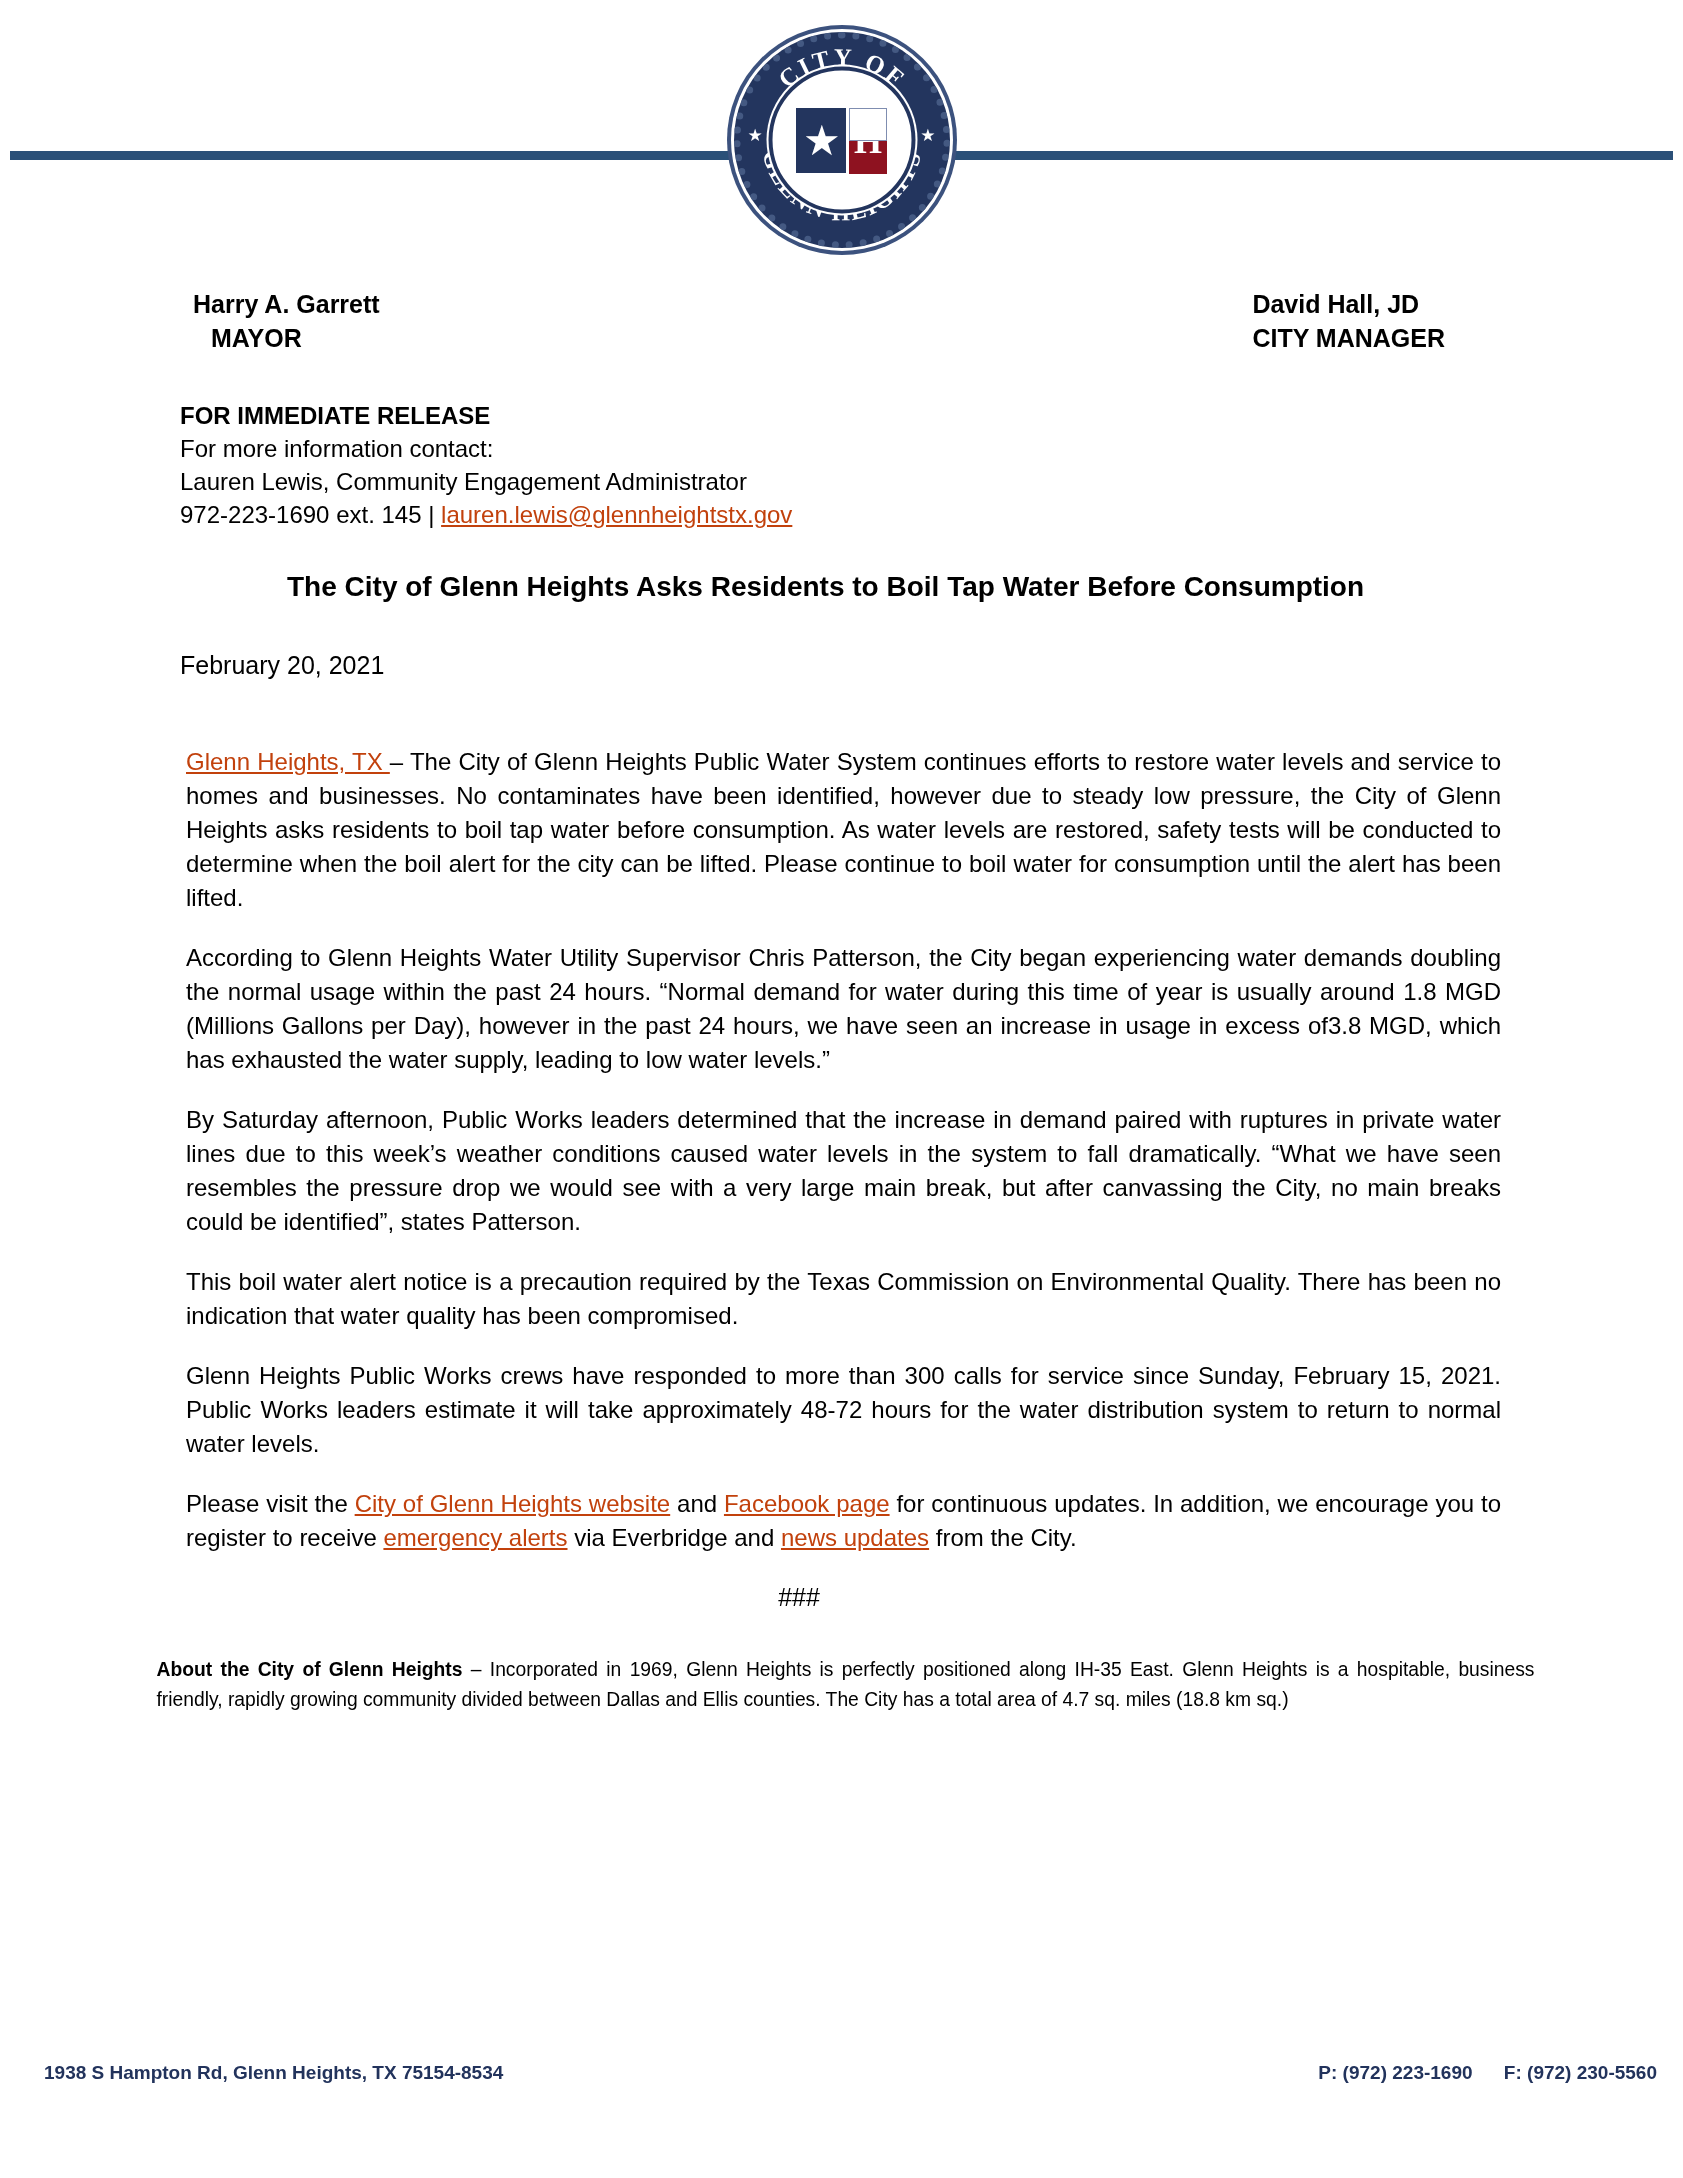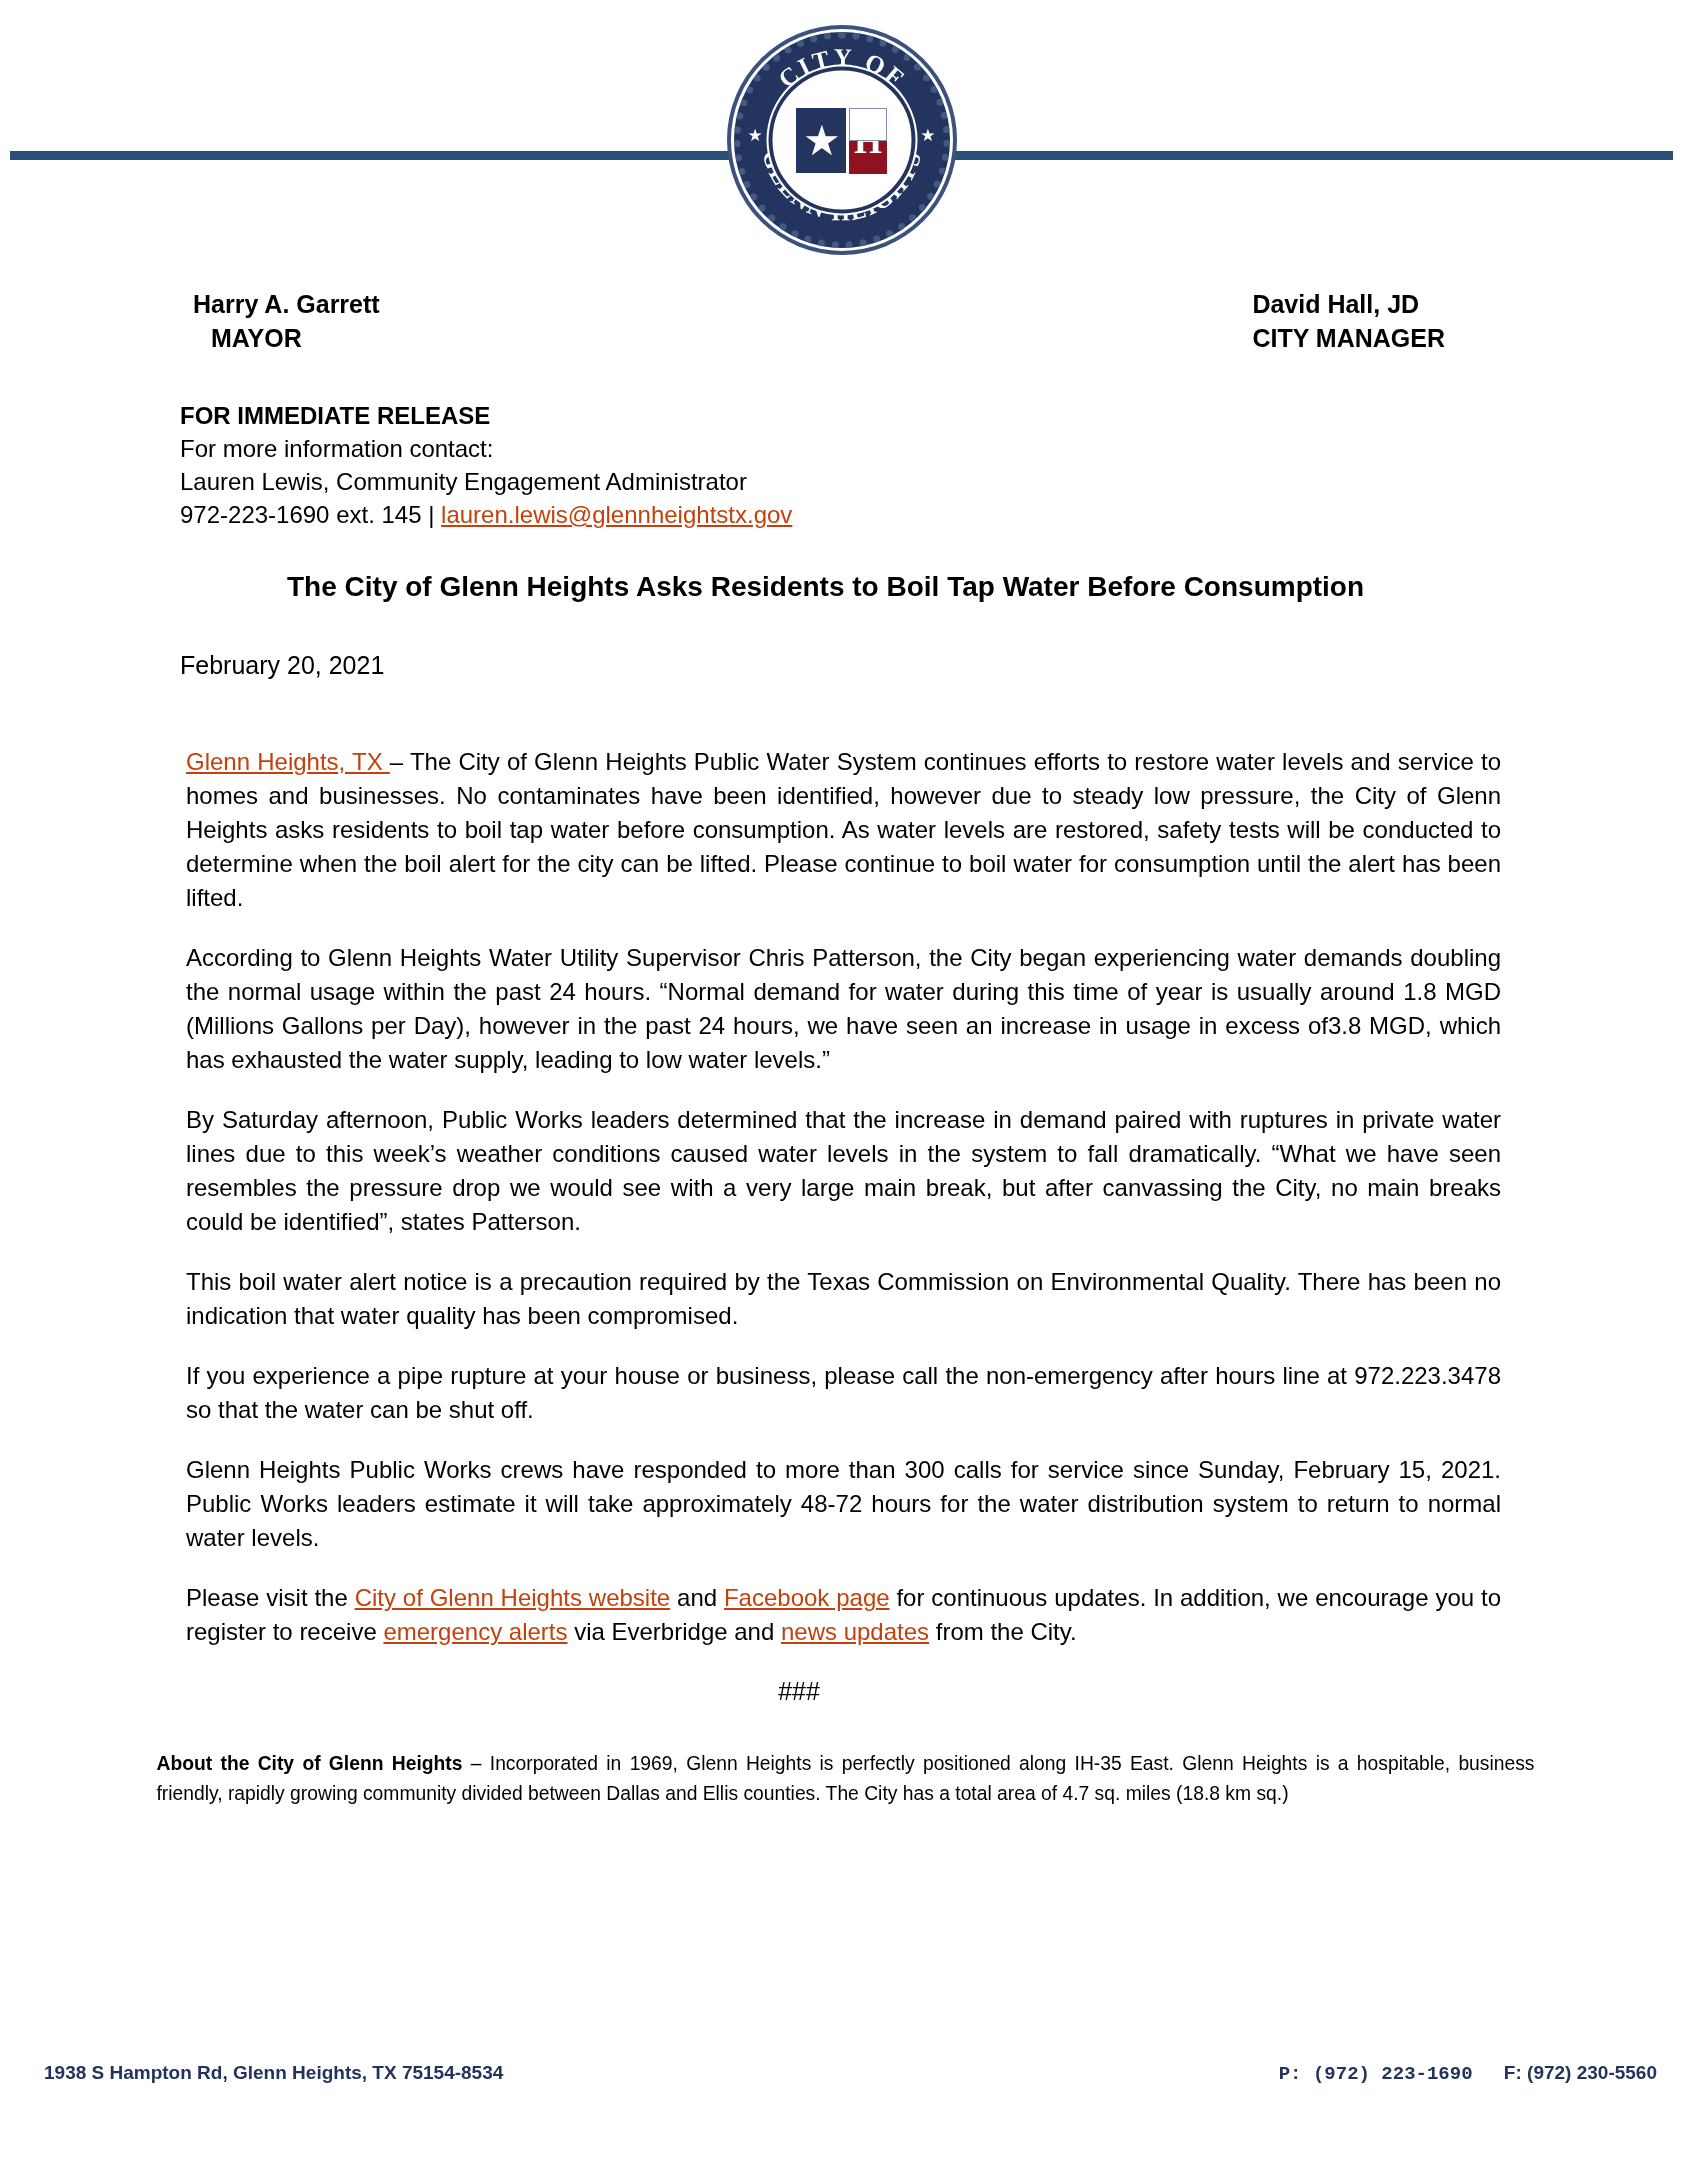--- a/index.html
+++ b/index.html
@@ -315,7 +315,6 @@
 
   <p>This boil water alert notice is a precaution required by the Texas Commission on Environmental Quality. There has been no indication that water quality has been compromised.</p>
 
-  <p>If you experience a pipe rupture at your house or business, please call the non-emergency after hours line at 972.223.3478 so that the water can be shut off.</p>
 
   <p>Glenn Heights Public Works crews have responded to more than 300 calls for service since Sunday, February 15, 2021.  Public Works leaders estimate it will take approximately 48-72 hours for the water distribution system to return to normal water levels.</p>
 

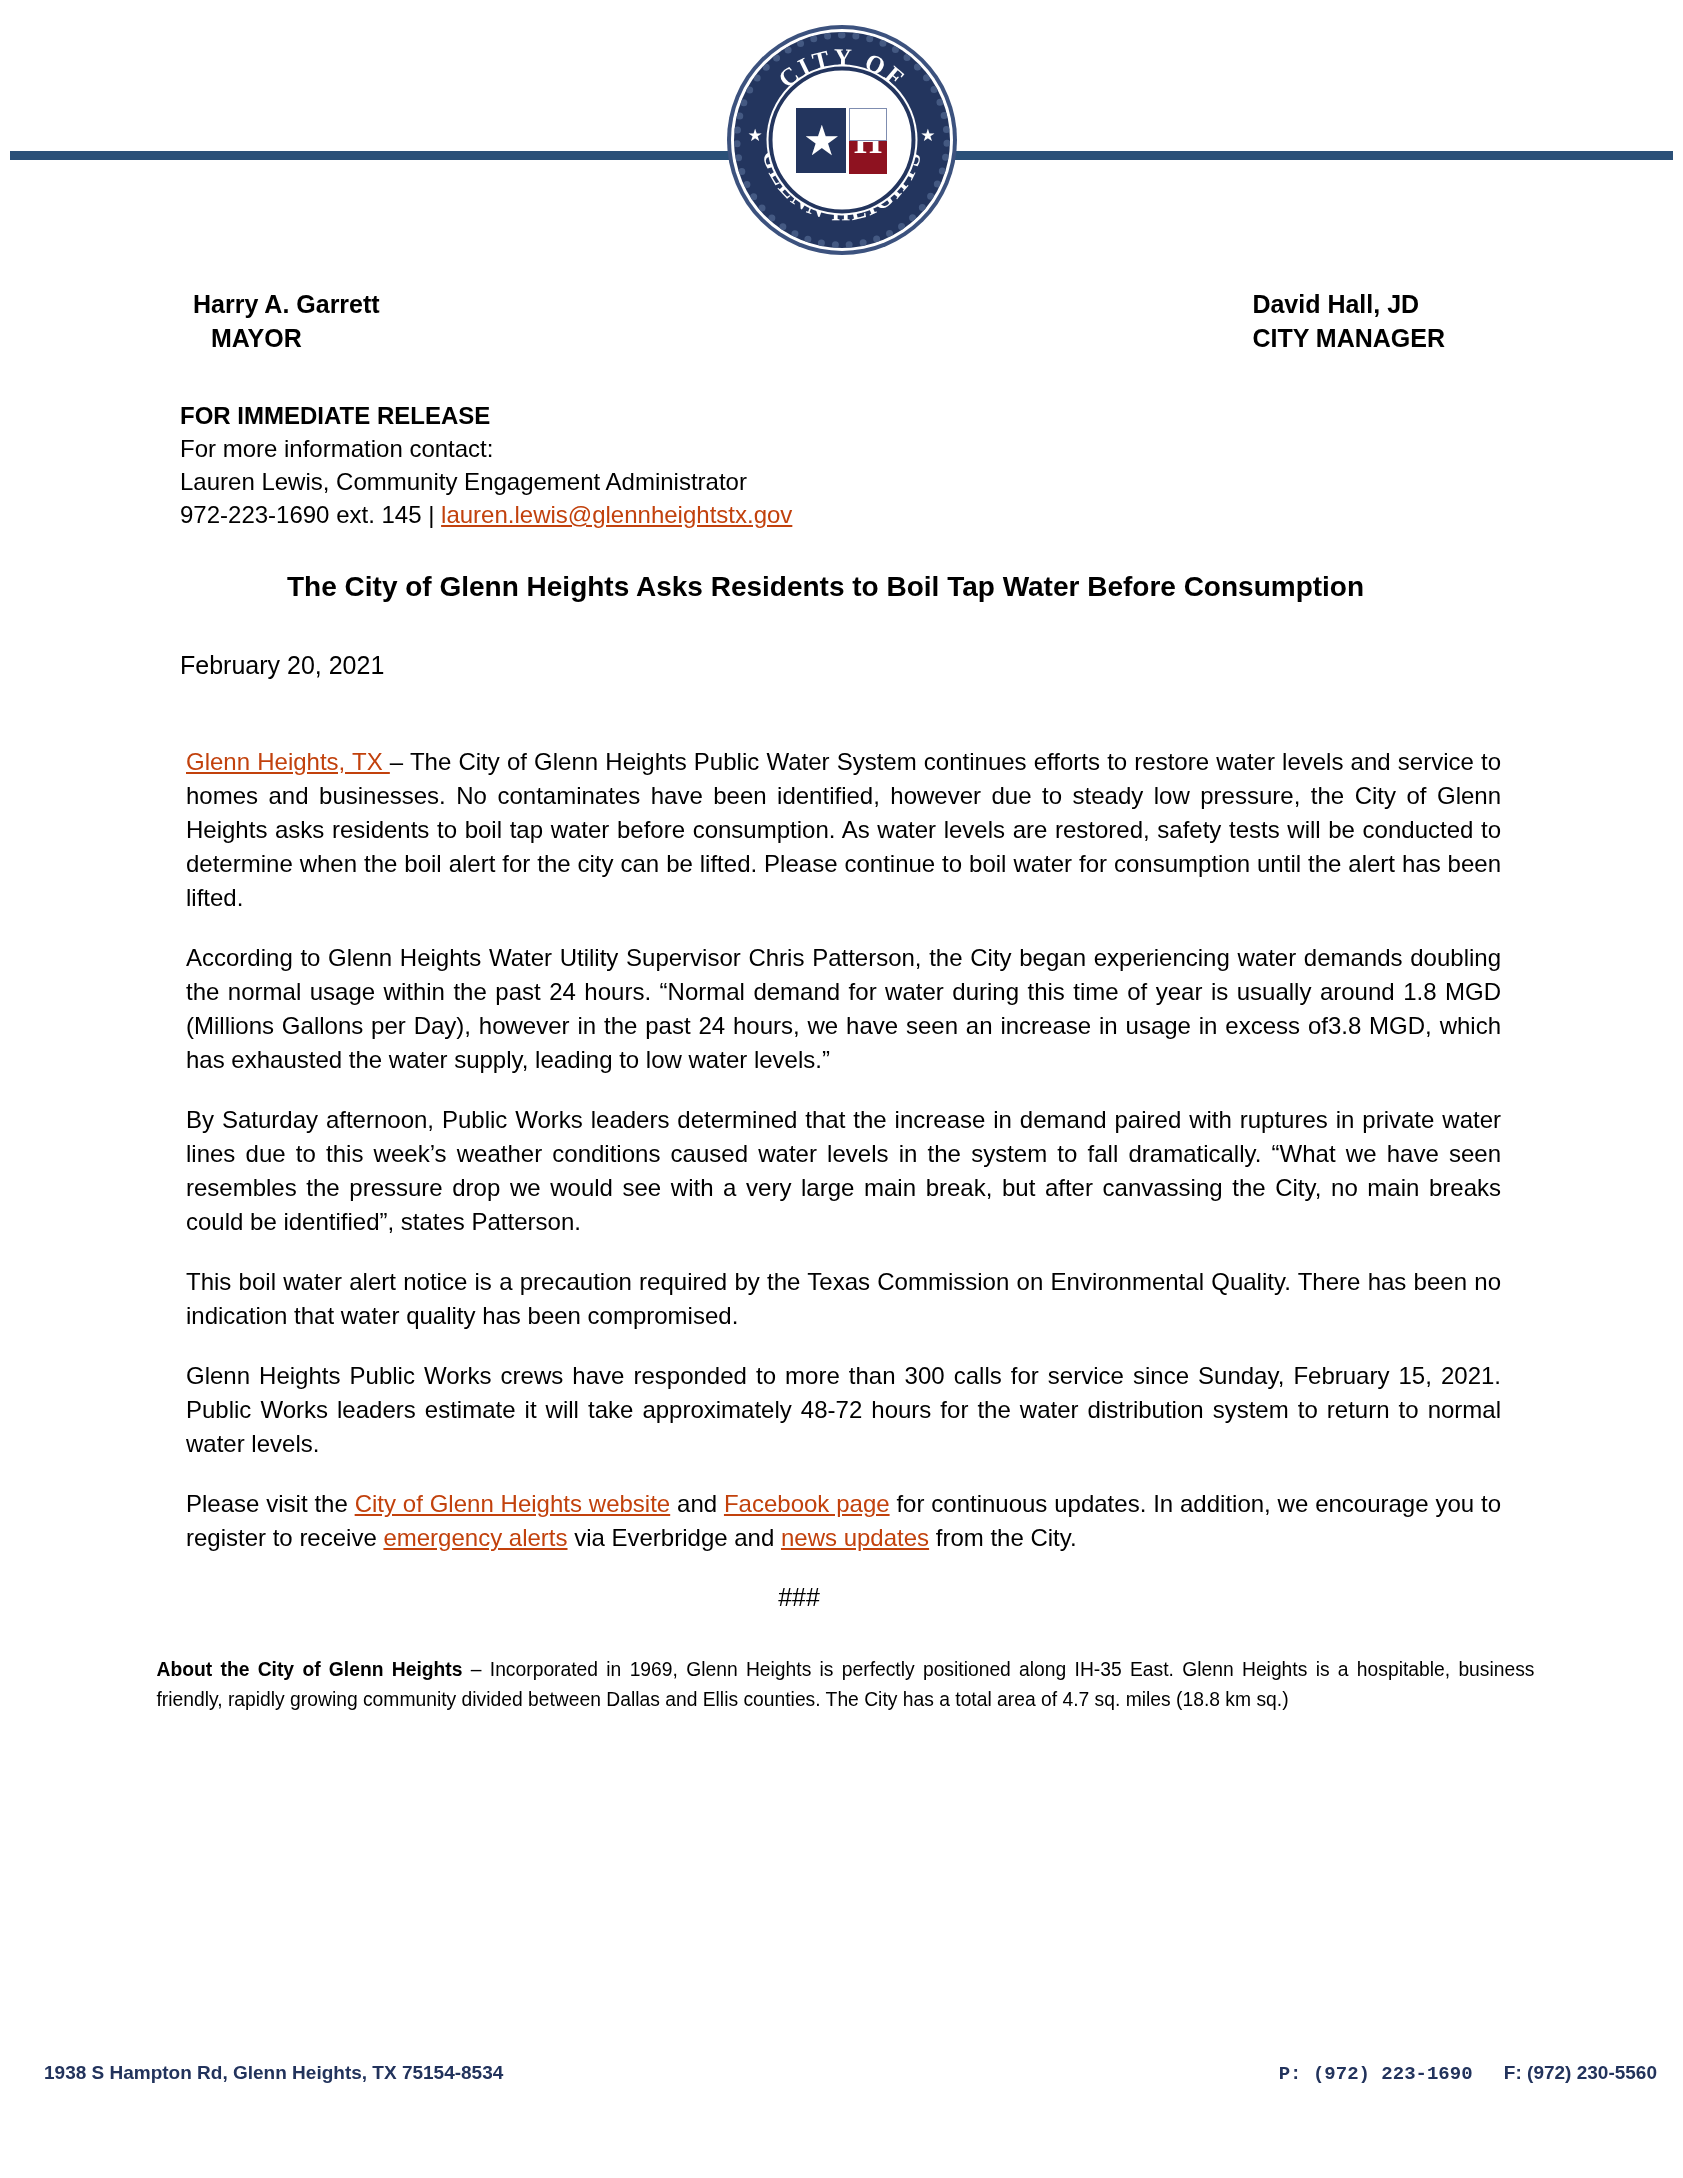--- a/index.html
+++ b/index.html
@@ -240,7 +240,7 @@
     line-height: 32px;
   }
   .footer .phones span { margin-left: 26px; }
-  .footer .phones span:first-child { margin-left: 0; font-family: Liberation Mono, monospace; }
+  .footer .phones span:first-child { margin-left: 0; }
 </style>
 </head>
 <body>

